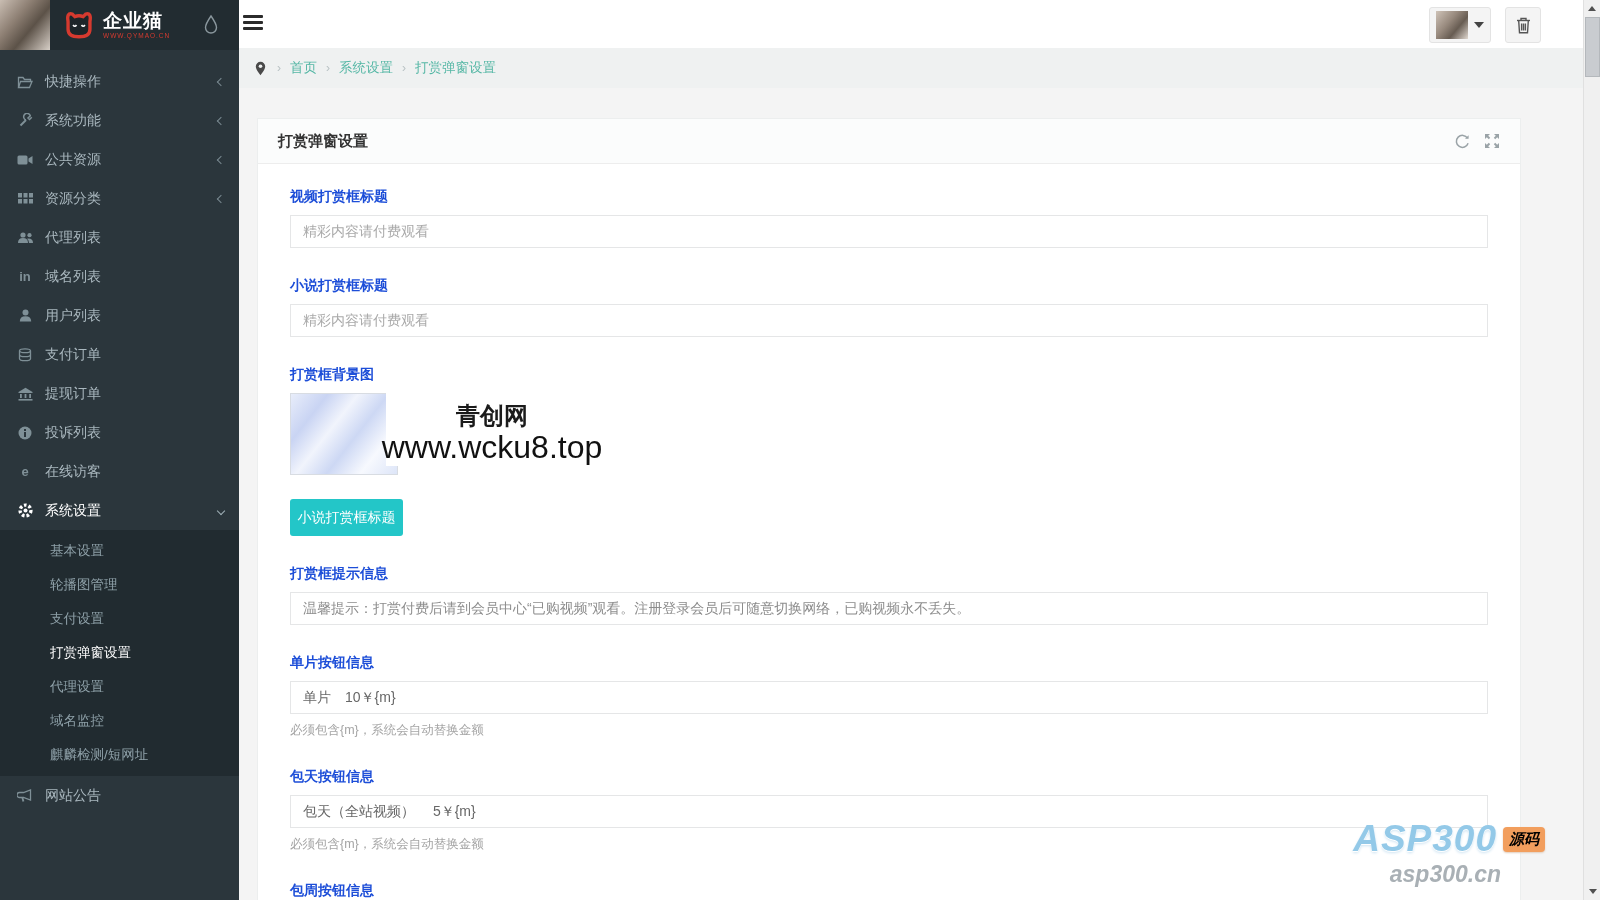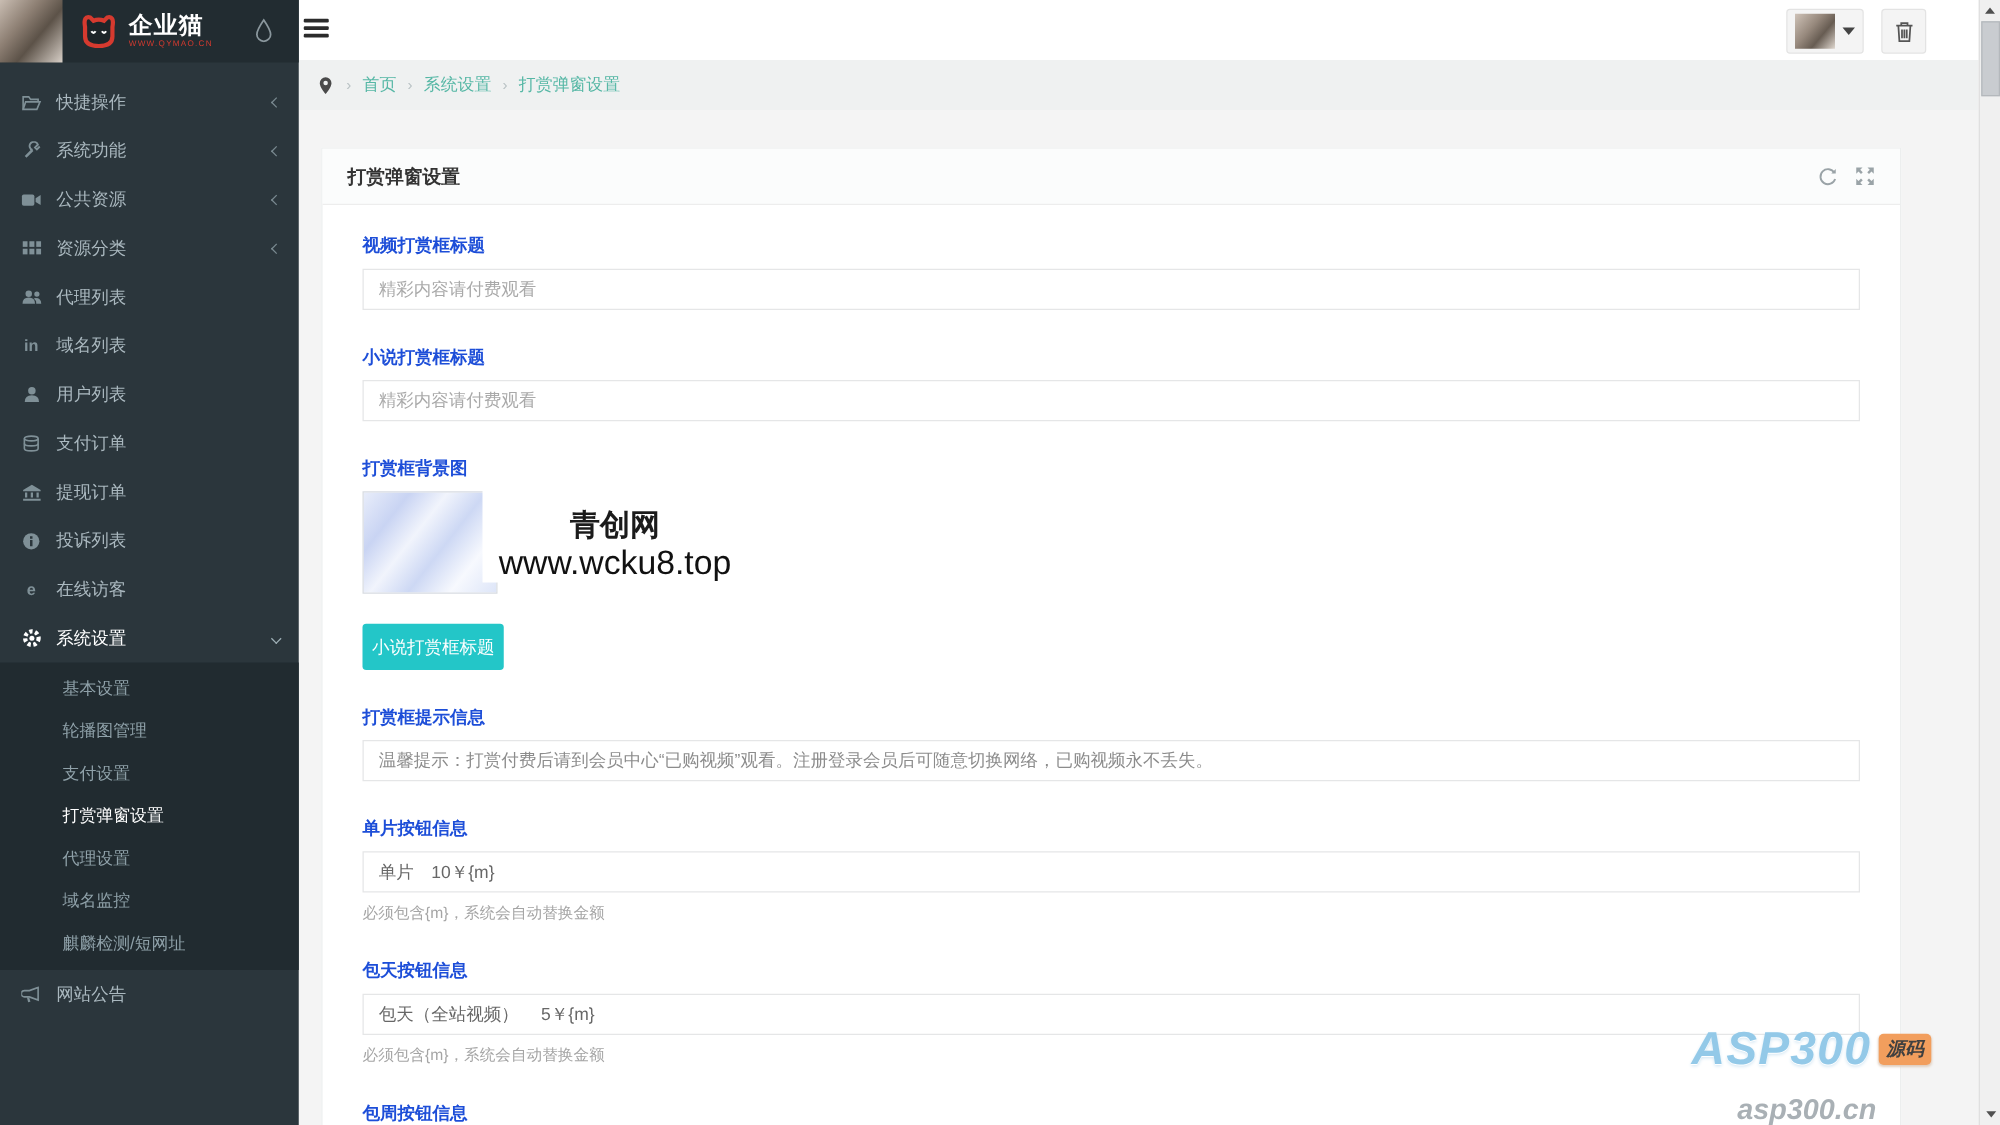--- a/index.html
+++ b/index.html
@@ -80,7 +80,7 @@
   #wm-center { position:absolute; left:386px; top:392px; width:212px; height:74px; background:#fff;
     display:flex; flex-direction:column; align-items:center; justify-content:flex-end; z-index:6; }
   .wm-l1 { font-size:24px; font-weight:bold; color:#1b1b1b; line-height:1.15; }
-  .wm-l2 { font-size:27px; color:#111; line-height:1.15; }
+  .wm-l2 { font-size:32px; color:#111; line-height:1.15; }
 
   #wm-corner { position:absolute; right:55px; top:818px; text-align:right; z-index:6; font-style:italic; }
   .wm-brand-row { display:flex; align-items:center; justify-content:flex-end; gap:6px; }

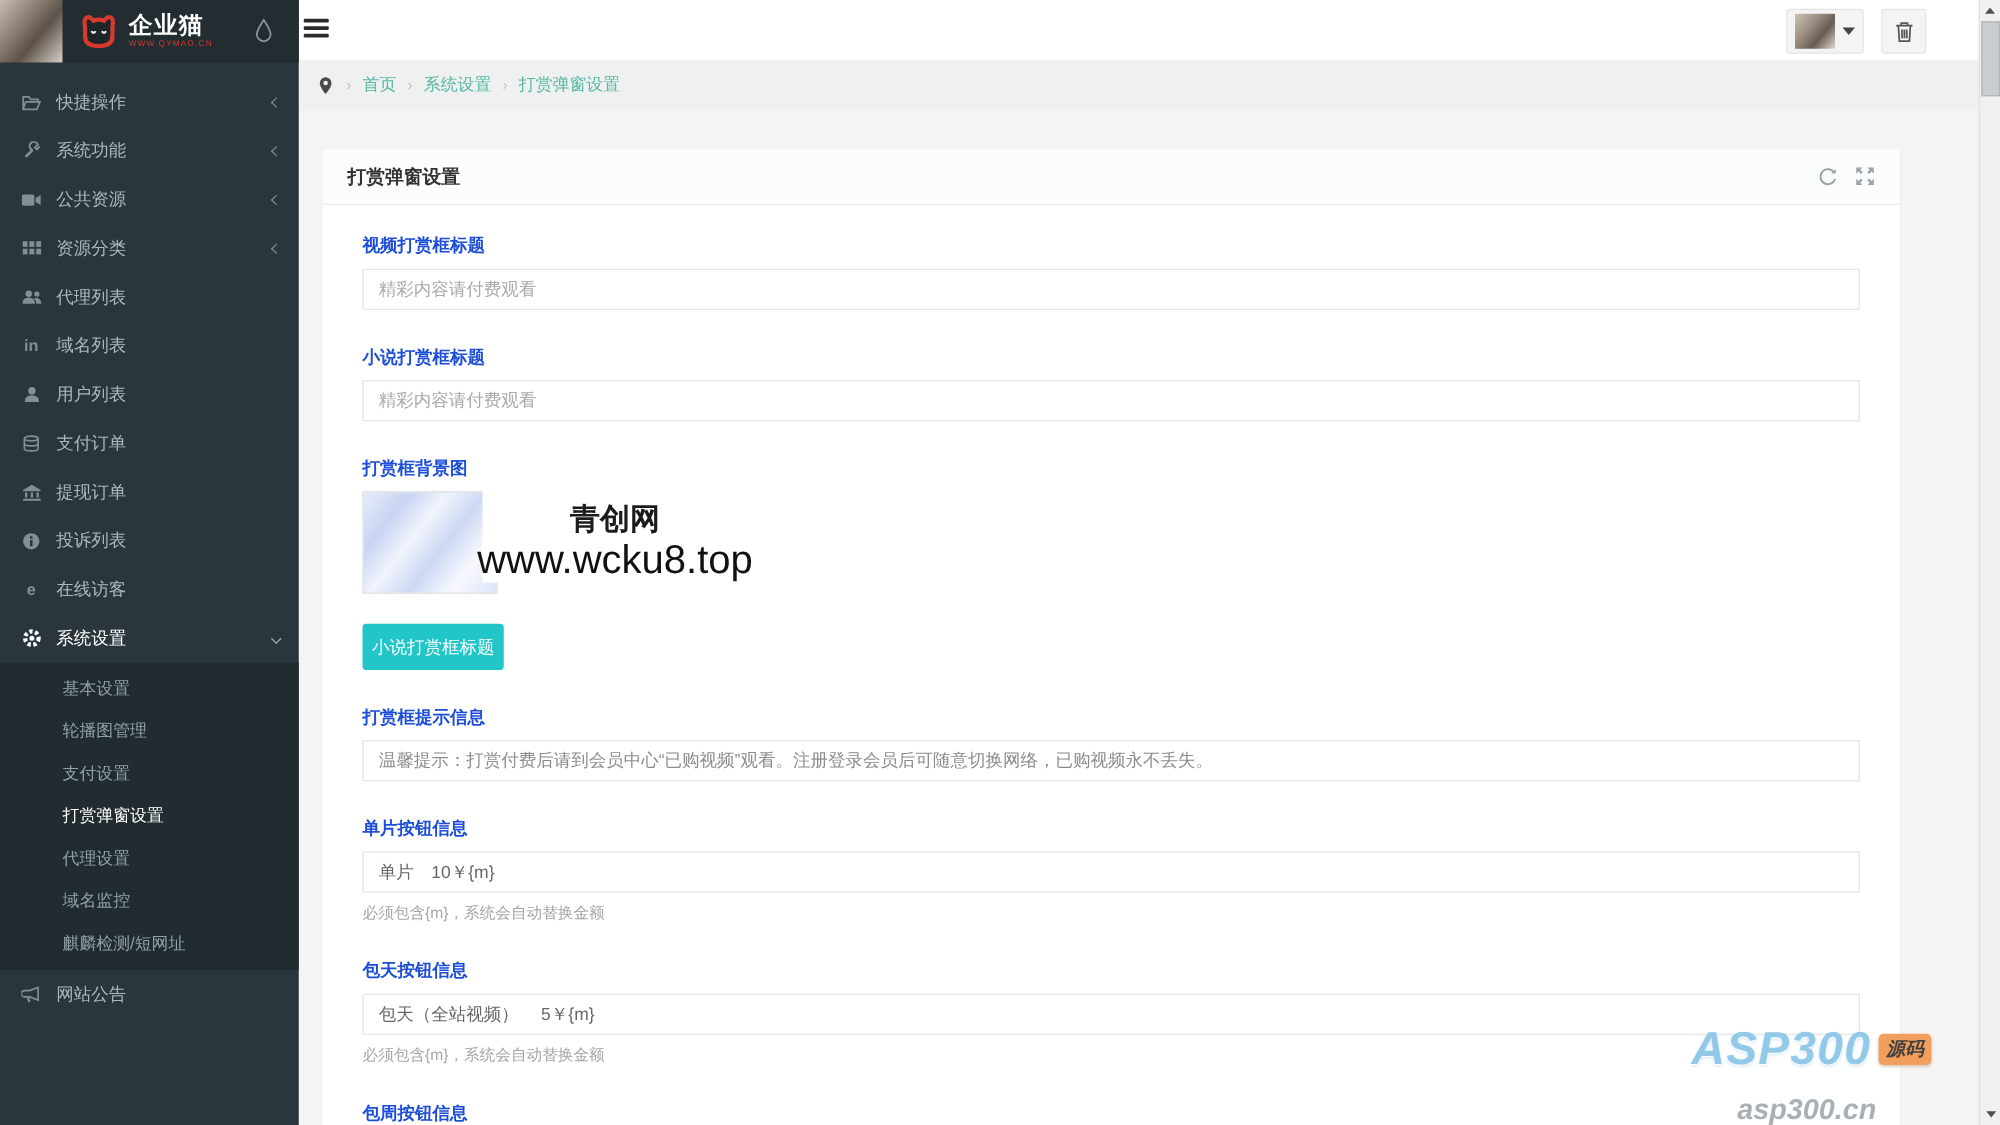--- a/index.html
+++ b/index.html
@@ -86,7 +86,7 @@
   .wm-brand-row { display:flex; align-items:center; justify-content:flex-end; gap:6px; }
   .wm-brand { font-size:37px; font-weight:bold; color:#93c9e8;
     text-shadow:0 1px 0 #fff, 0 2px 3px #cfe4f2; letter-spacing:1px; }
-  .wm-badge { background:#f29e5d; color:#404040; font-size:15px; font-weight:bold; border-radius:4px;
+  .wm-badge { background:#f29e5d; color:#000000; font-size:15px; font-weight:bold; border-radius:4px;
     padding:3px 6px; box-shadow:0 1px 2px #e0cdbd; }
   .wm-domain { font-size:23px; font-weight:bold; color:#a9b0b5; margin-top:14px; margin-right:44px; }
 

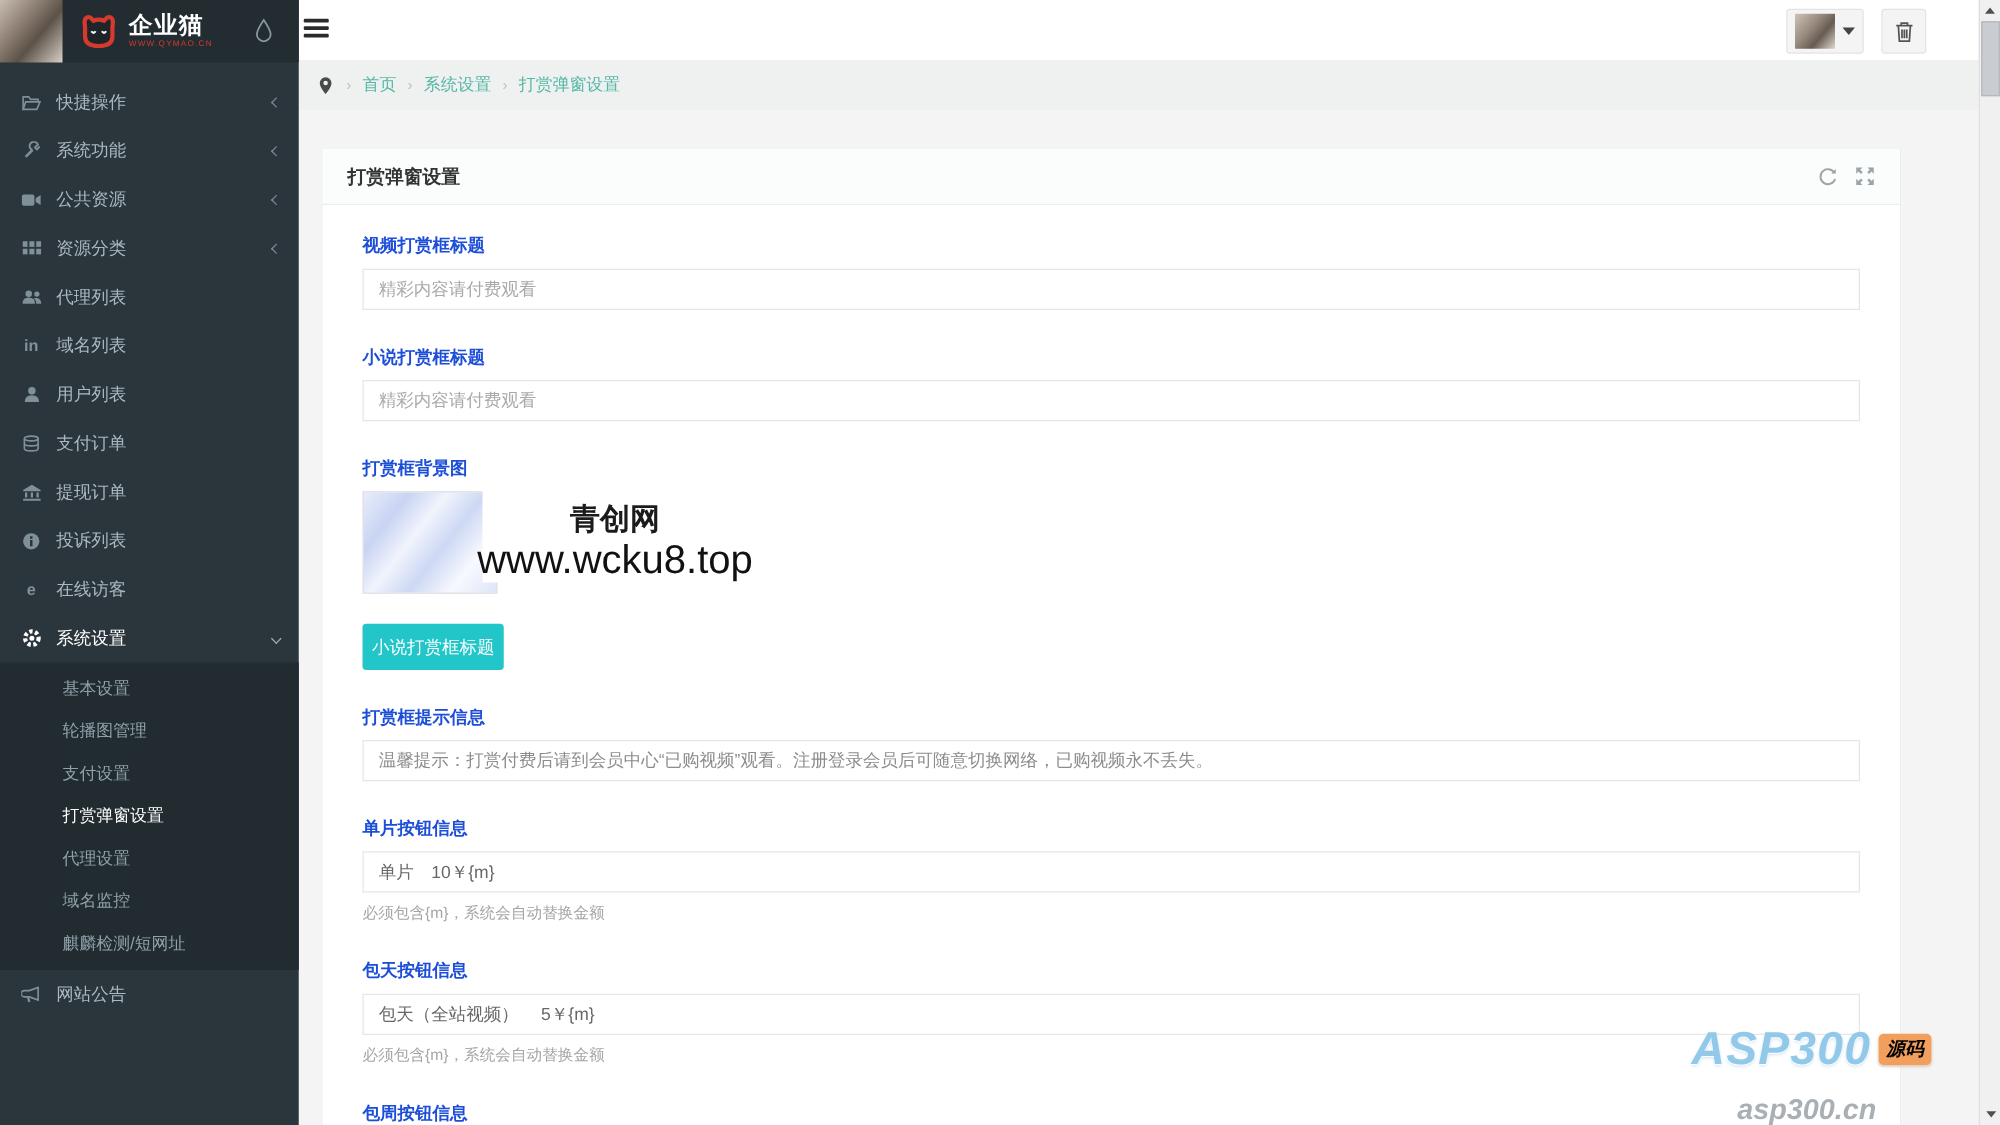--- a/index.html
+++ b/index.html
@@ -88,7 +88,7 @@
     text-shadow:0 1px 0 #fff, 0 2px 3px #cfe4f2; letter-spacing:1px; }
   .wm-badge { background:#f29e5d; color:#000000; font-size:15px; font-weight:bold; border-radius:4px;
     padding:3px 6px; box-shadow:0 1px 2px #e0cdbd; }
-  .wm-domain { font-size:23px; font-weight:bold; color:#a9b0b5; margin-top:14px; margin-right:44px; }
+  .wm-domain { font-size:23px; font-weight:bold; color:#a9b0b5; margin-top:1px; margin-right:44px; }
 
   
   #scrollbar { position:absolute; right:0; top:0; width:17px; height:900px; background:#f0f0f0;

